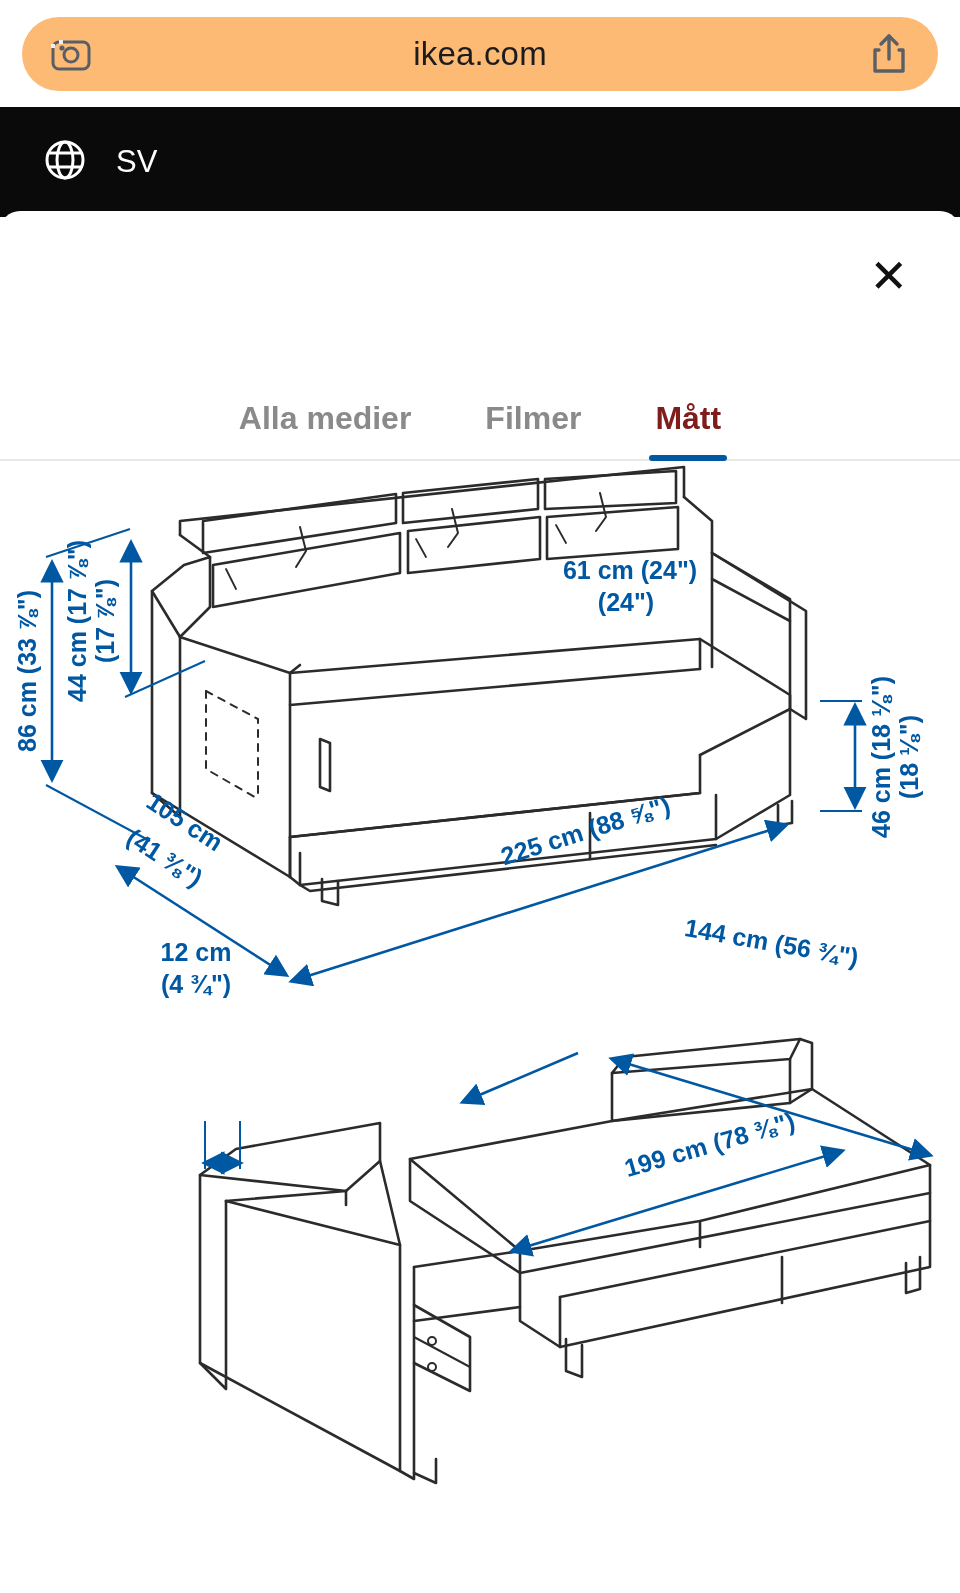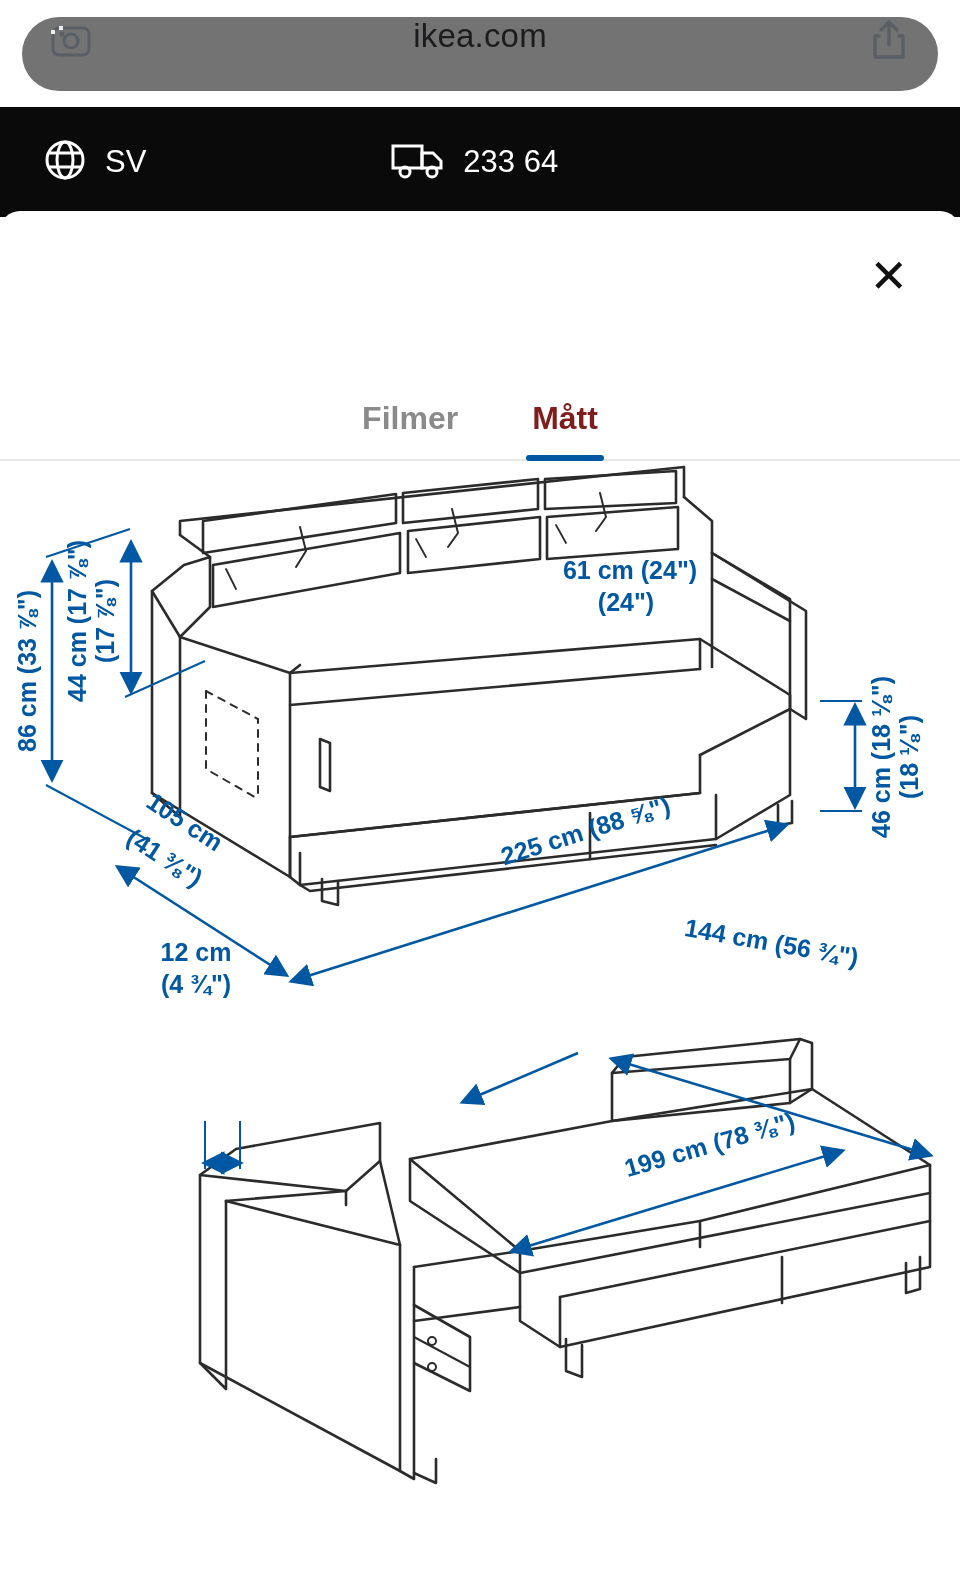--- a/index.html
+++ b/index.html
@@ -22,9 +22,10 @@
   .url-pill {
     flex: 1;
     height: 74px;
-    background: #737373;
+    background: #fdba74;
     border-radius: 37px;
     display: flex;
+    align-items: center;
     padding: 0 26px;
     position: relative;
   }

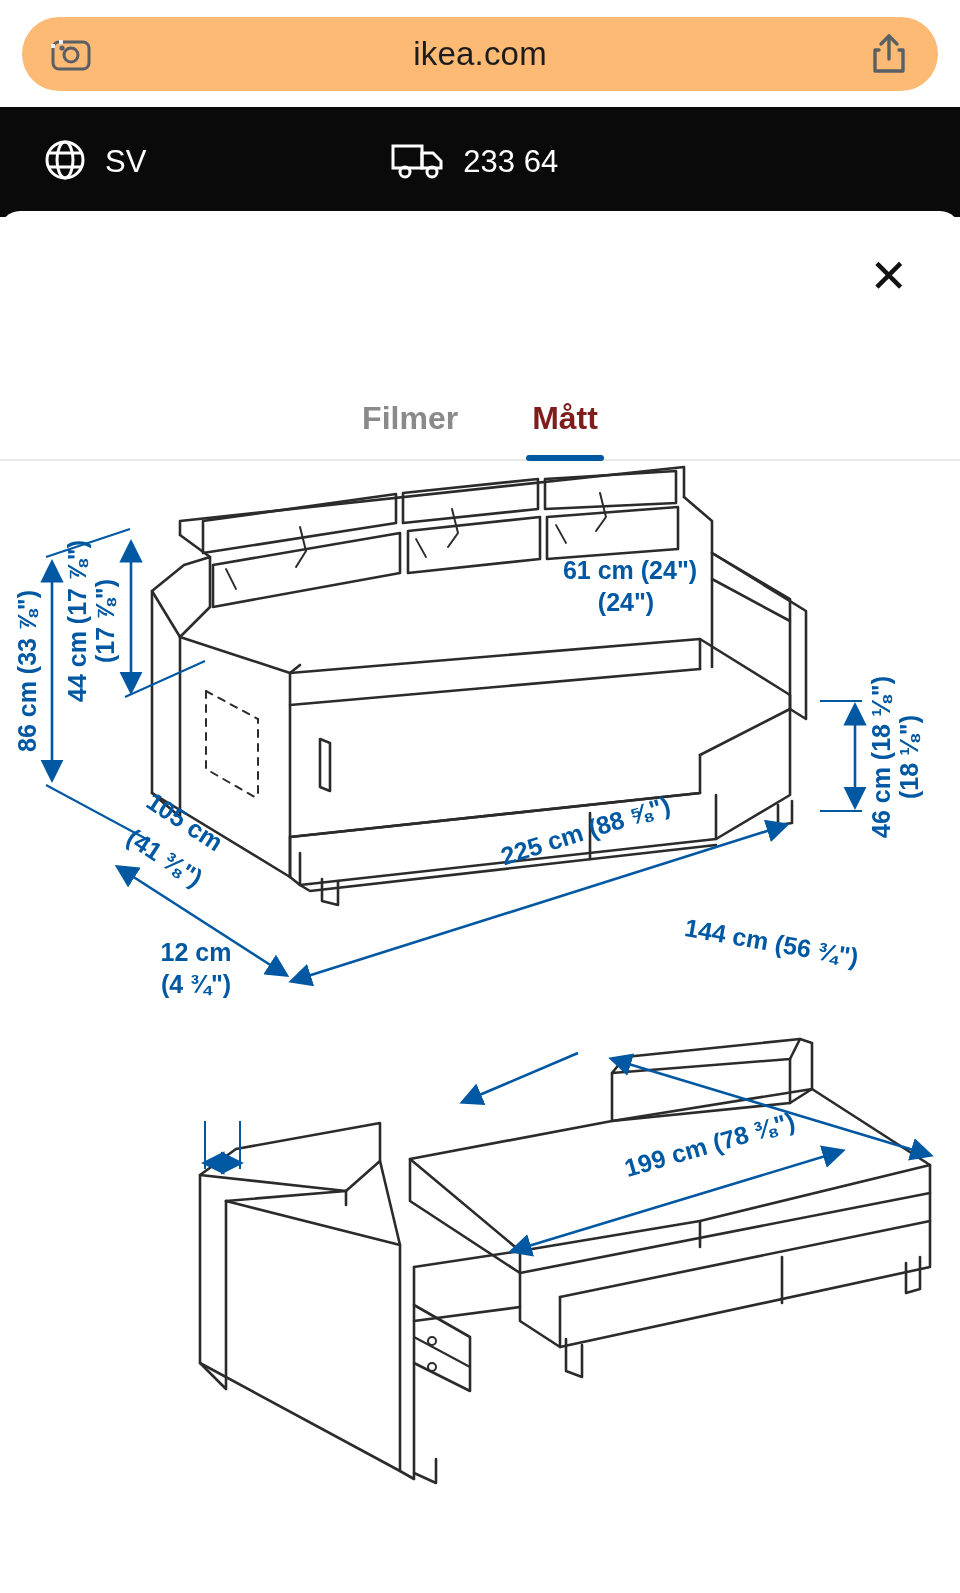--- a/index.html
+++ b/index.html
@@ -54,7 +54,7 @@
   .store-group {
     display: flex;
     align-items: center;
-    gap: 17px;
+    gap: 28px;
   }
   .store-group .label {
     font-size: 31px;

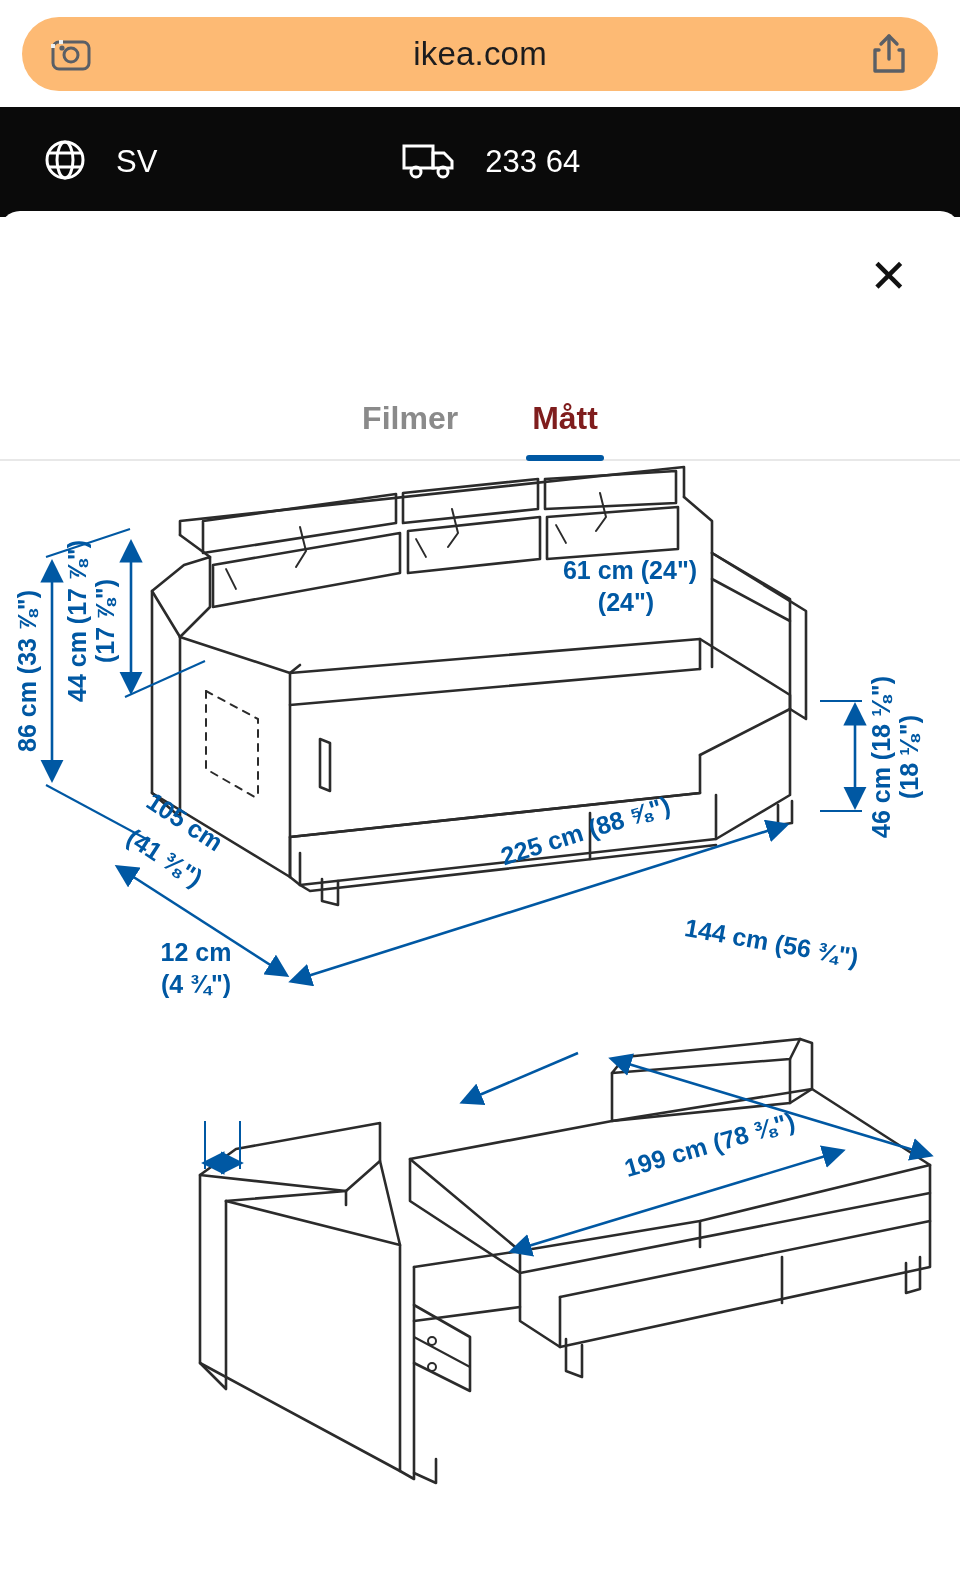--- a/index.html
+++ b/index.html
@@ -157,17 +157,6 @@
     <span class="label">SV</span>
   </div>
   <div class="store-spacer-1"></div>
-  <div class="store-group">
-    <span>
-      <svg width="56" height="44" viewBox="0 0 56 44">
-        <path d="M3 8 H32 V30 H3 Z" fill="none" stroke="#ffffff" stroke-width="3"></path>
-        <path d="M32 15 H43 L51 23 V30 H32 Z" fill="none" stroke="#ffffff" stroke-width="3"></path>
-        <circle cx="15" cy="34" r="5" fill="none" stroke="#ffffff" stroke-width="3"></circle>
-        <circle cx="42" cy="34" r="5" fill="none" stroke="#ffffff" stroke-width="3"></circle>
-      </svg>
-    </span>
-    <span class="label">233 64</span>
-  </div>
   <div class="store-spacer-2"></div>
 </div>
 

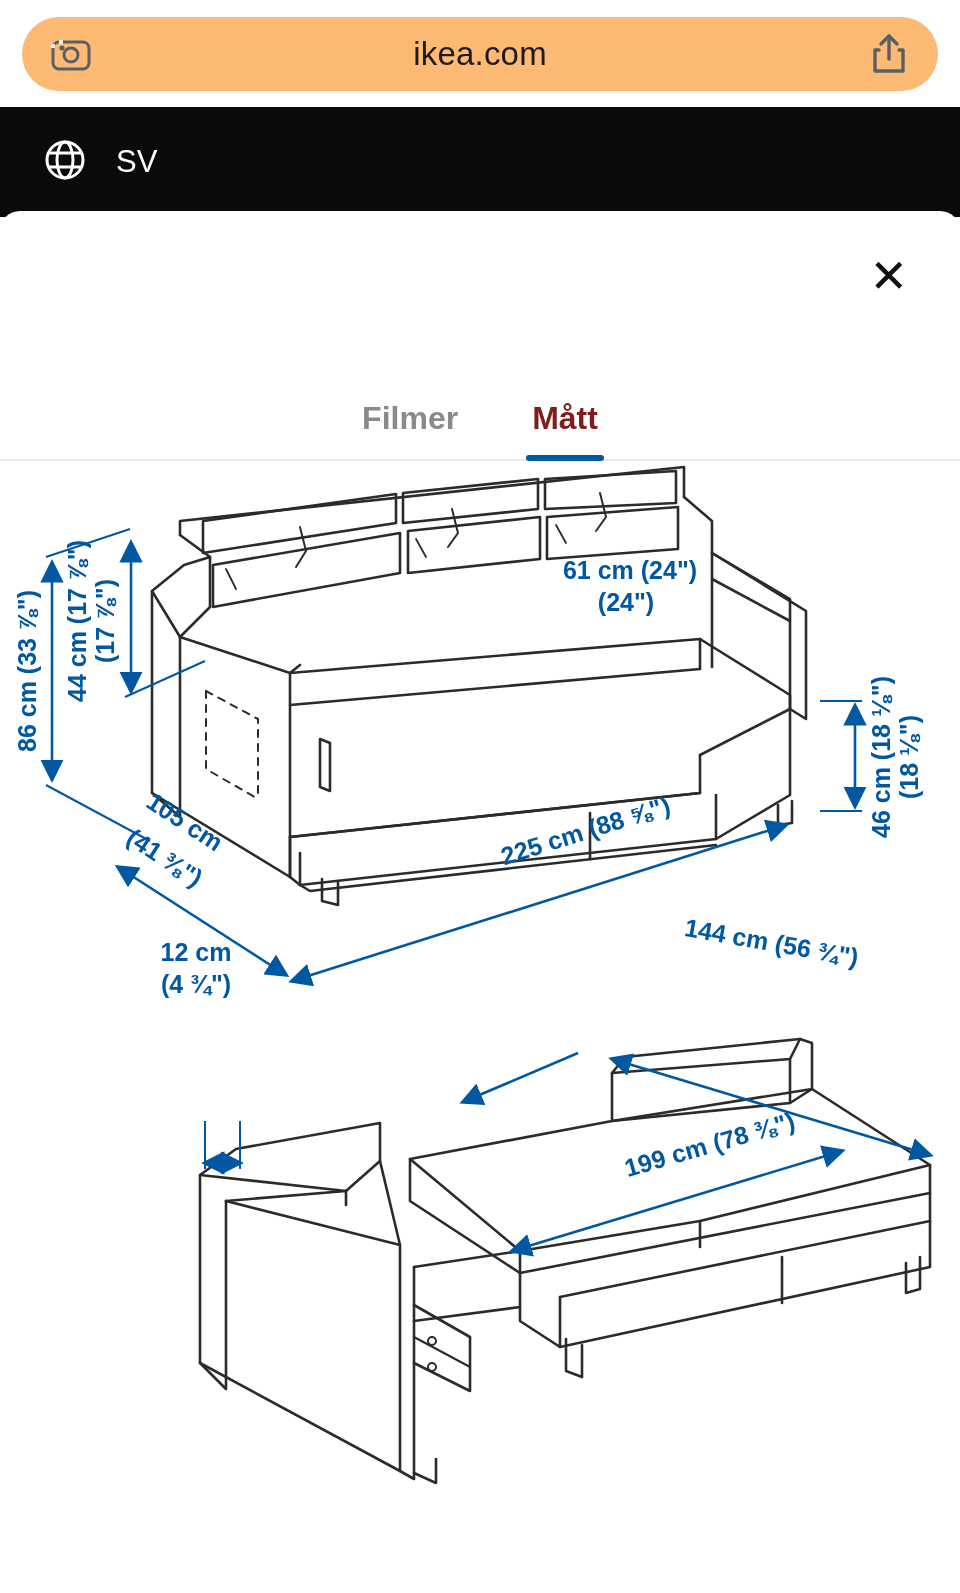--- a/index.html
+++ b/index.html
@@ -167,6 +167,7 @@
   </div>
 
   <div class="tabs">
+    <div class="tab">Alla medier</div>
     <div class="tab">Filmer</div>
     <div class="tab active">Mått</div>
   </div>

